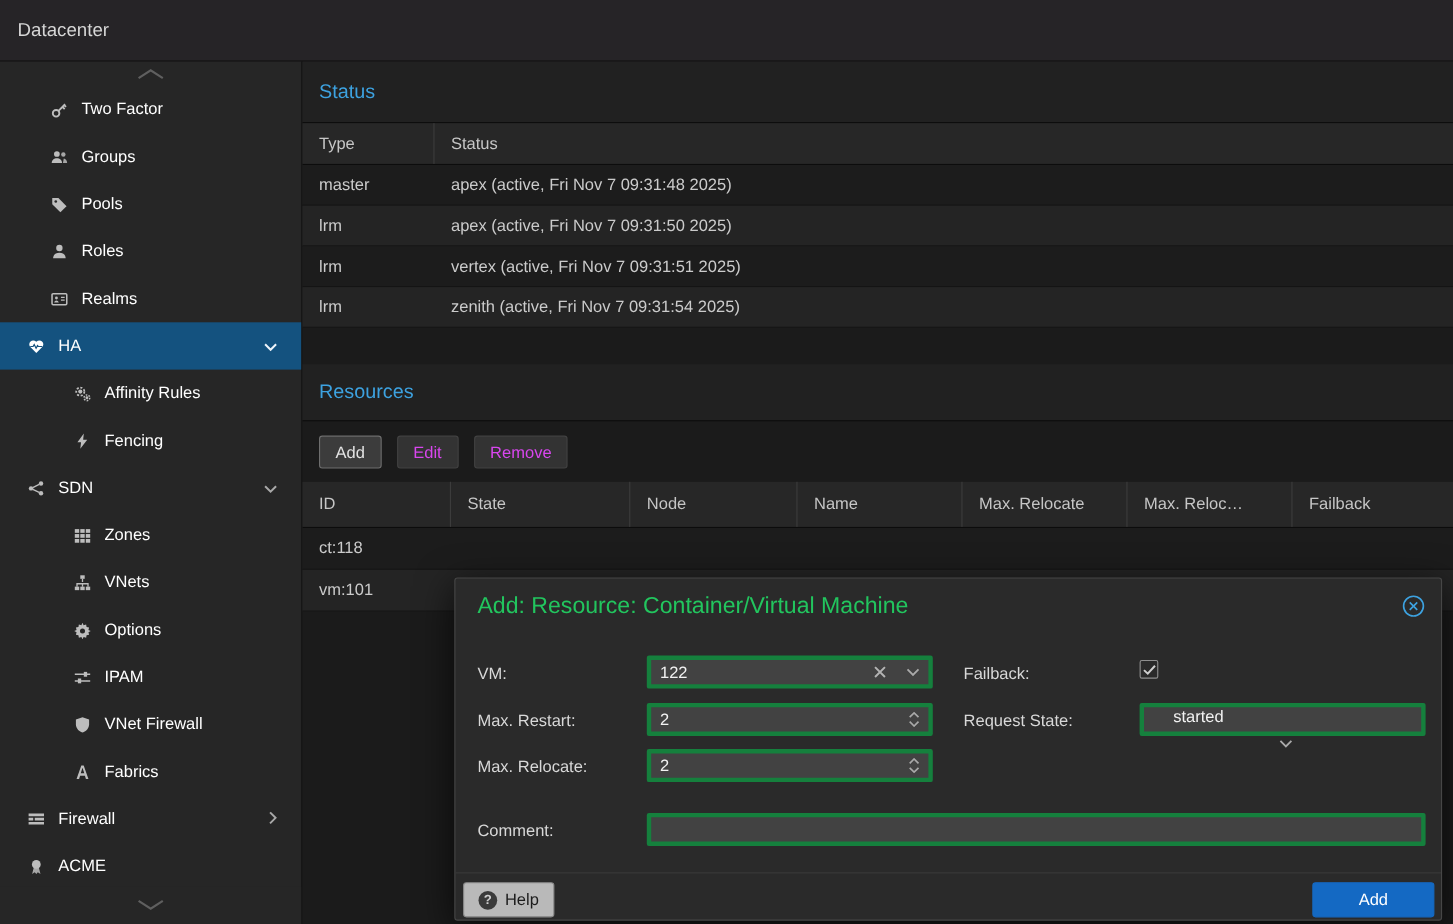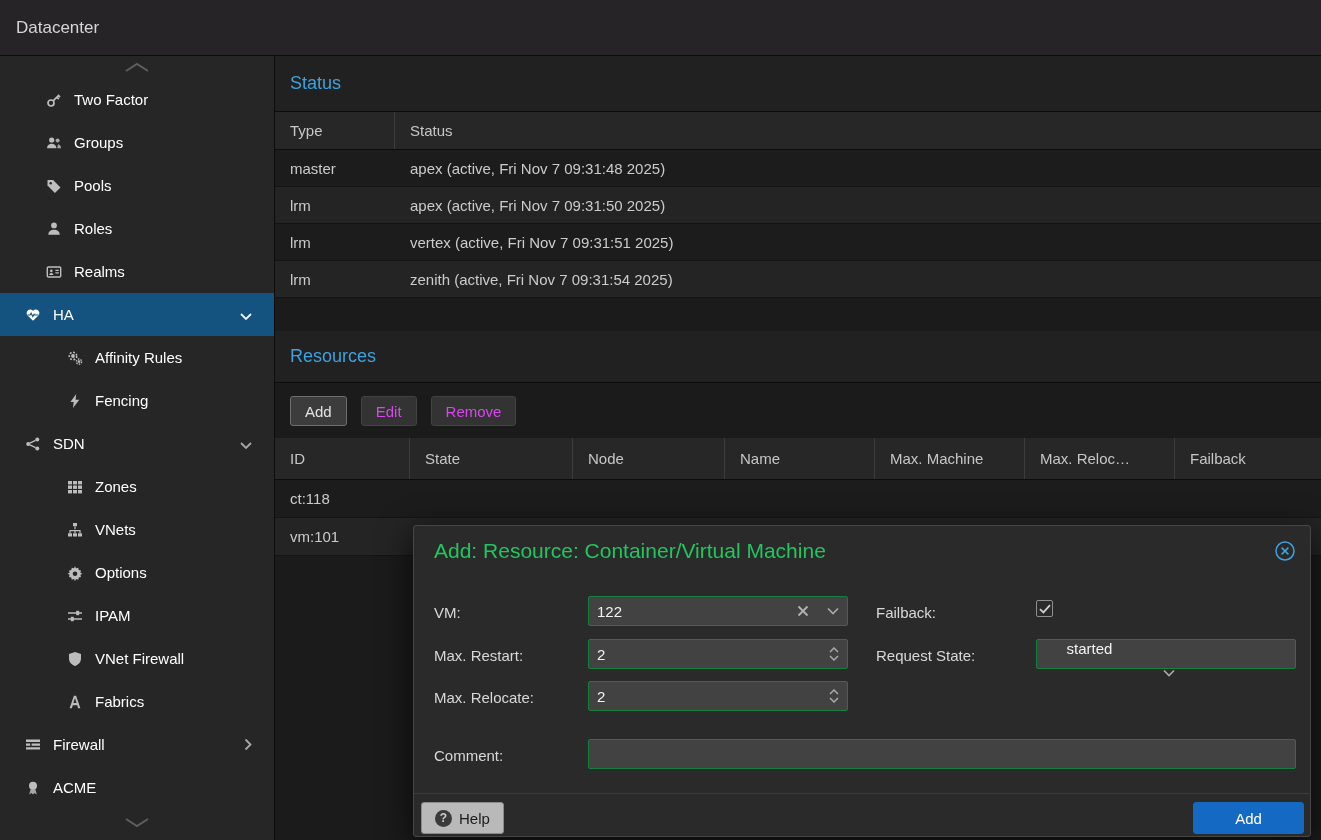--- a/index.html
+++ b/index.html
@@ -349,7 +349,7 @@
         <div class="c-state">State</div>
         <div class="c-node">Node</div>
         <div class="c-name">Name</div>
-        <div class="c-maxr">Max. Machine</div>
+        <div class="c-maxr">Max. Relocate</div>
         <div class="c-maxrl">Max. Reloc…</div>
         <div>Failback</div>
       </div>

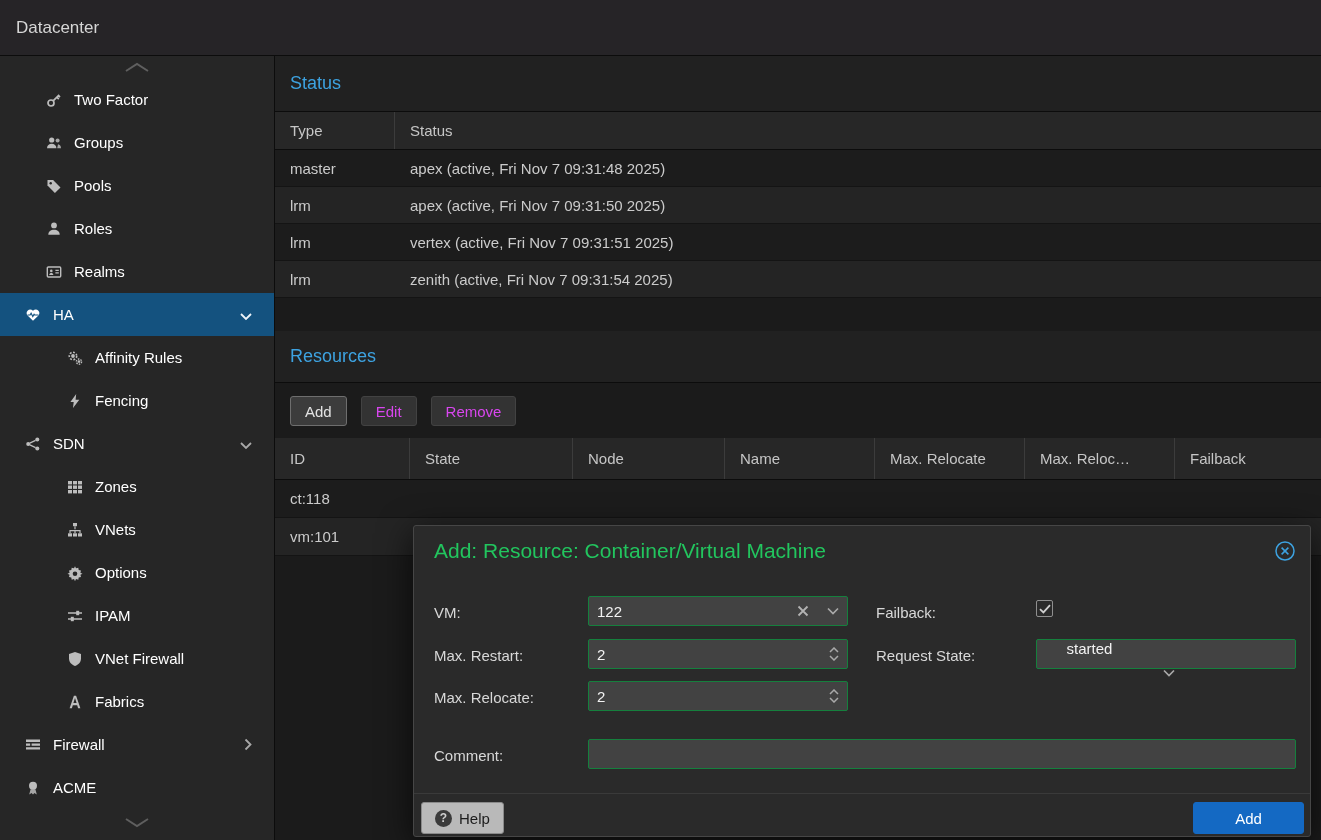--- a/index.html
+++ b/index.html
@@ -70,7 +70,7 @@
   .modal-close { position:absolute; right:13px; top:13px; width:24px; height:24px; cursor:pointer;
                  display:flex; align-items:center; justify-content:center; }
   .mlabel { position:absolute; font-size:15px; color:#d8d8d8; }
-  .field { position:absolute; height:30px; background:#424242; border:1px solid #15803d; border-radius:2px;
+  .field { position:absolute; height:30px; background:#424242; border:4px solid #15803d; border-radius:2px;
            display:flex; align-items:center; padding:0 8px;gap:12px; }
   .field input { flex:1; min-width:0; background:transparent; border:none; outline:none; color:#f2f2f2;
                  font-size:15px; font-family:inherit; }

